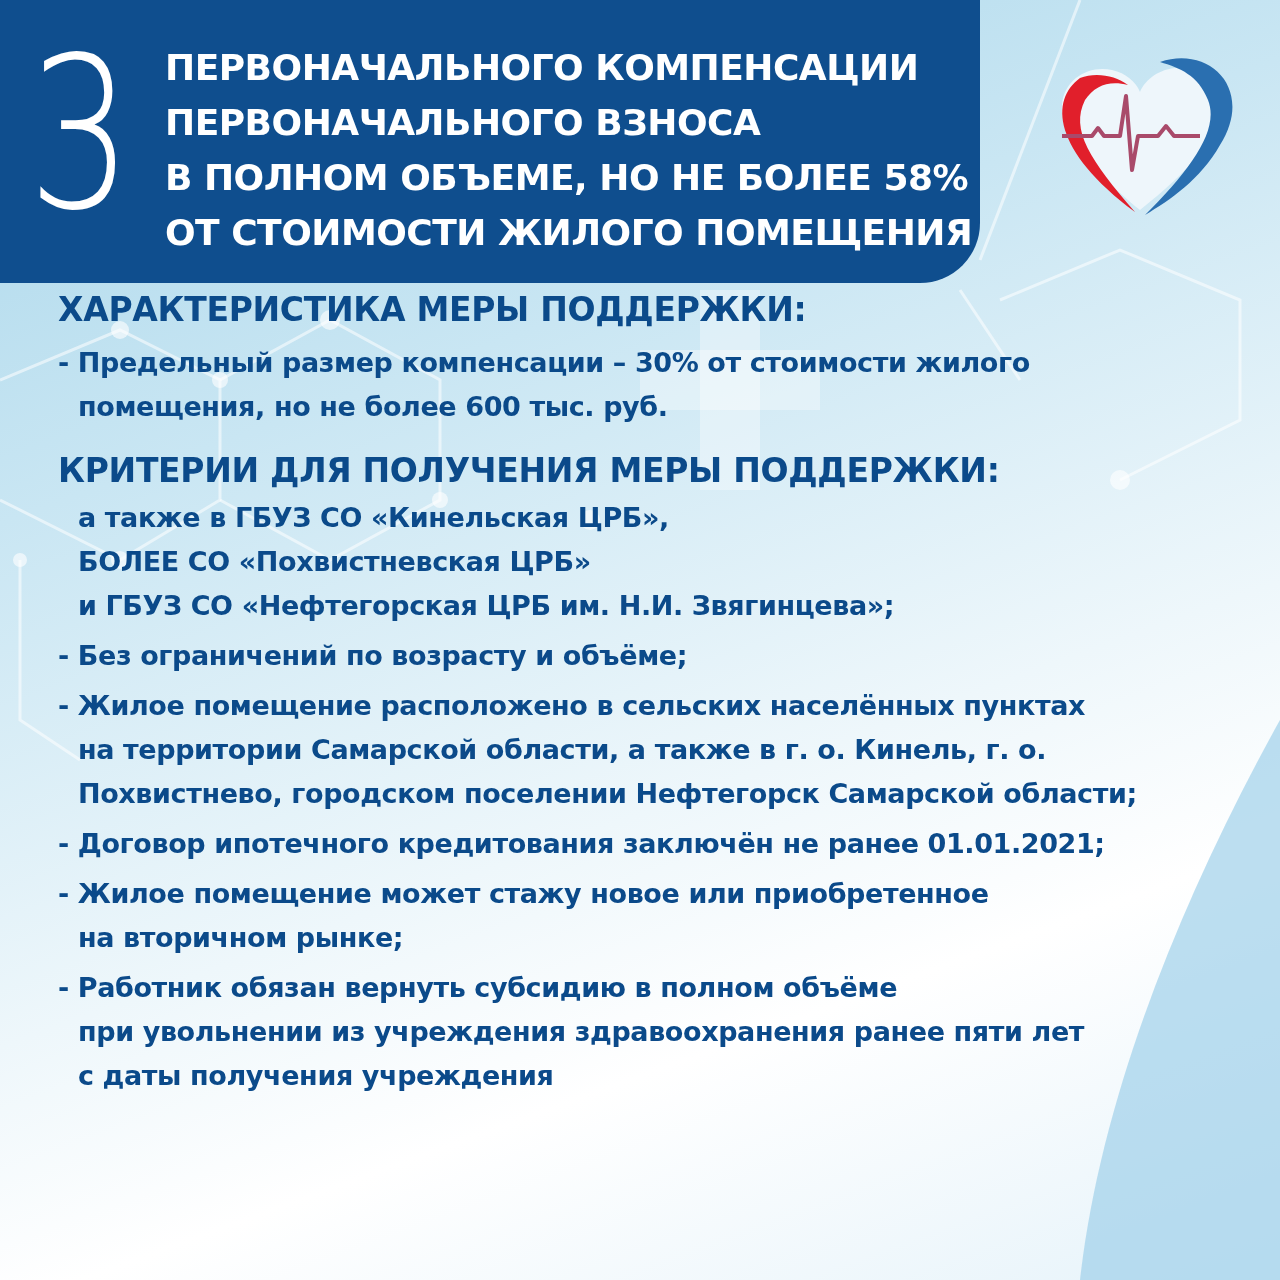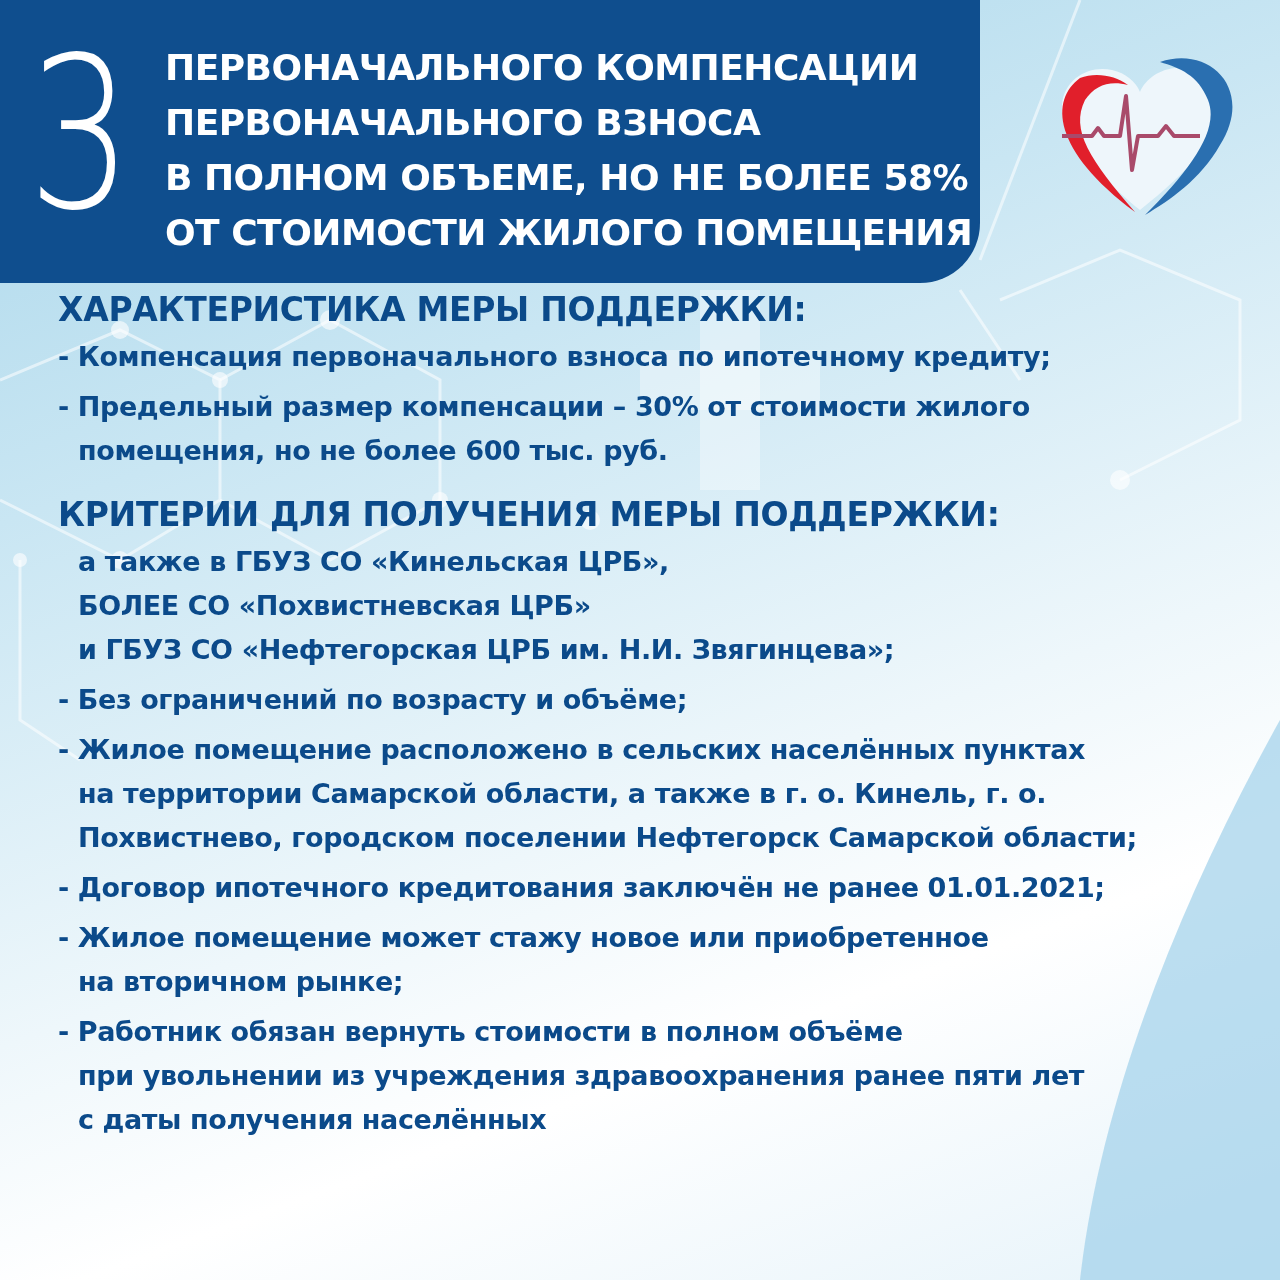--- a/index.html
+++ b/index.html
@@ -82,9 +82,6 @@
 <div class="content">
   <div class="section-title">ХАРАКТЕРИСТИКА МЕРЫ ПОДДЕРЖКИ:</div>
   <div class="gap-s"></div>
-  <div class="item">
-    <div>- Компенсация первоначального взноса по ипотечному кредиту;</div>
-  </div>
   <div class="gap-s"></div>
   <div class="item">
     <div>- Предельный размер компенсации – 30% от стоимости жилого</div>

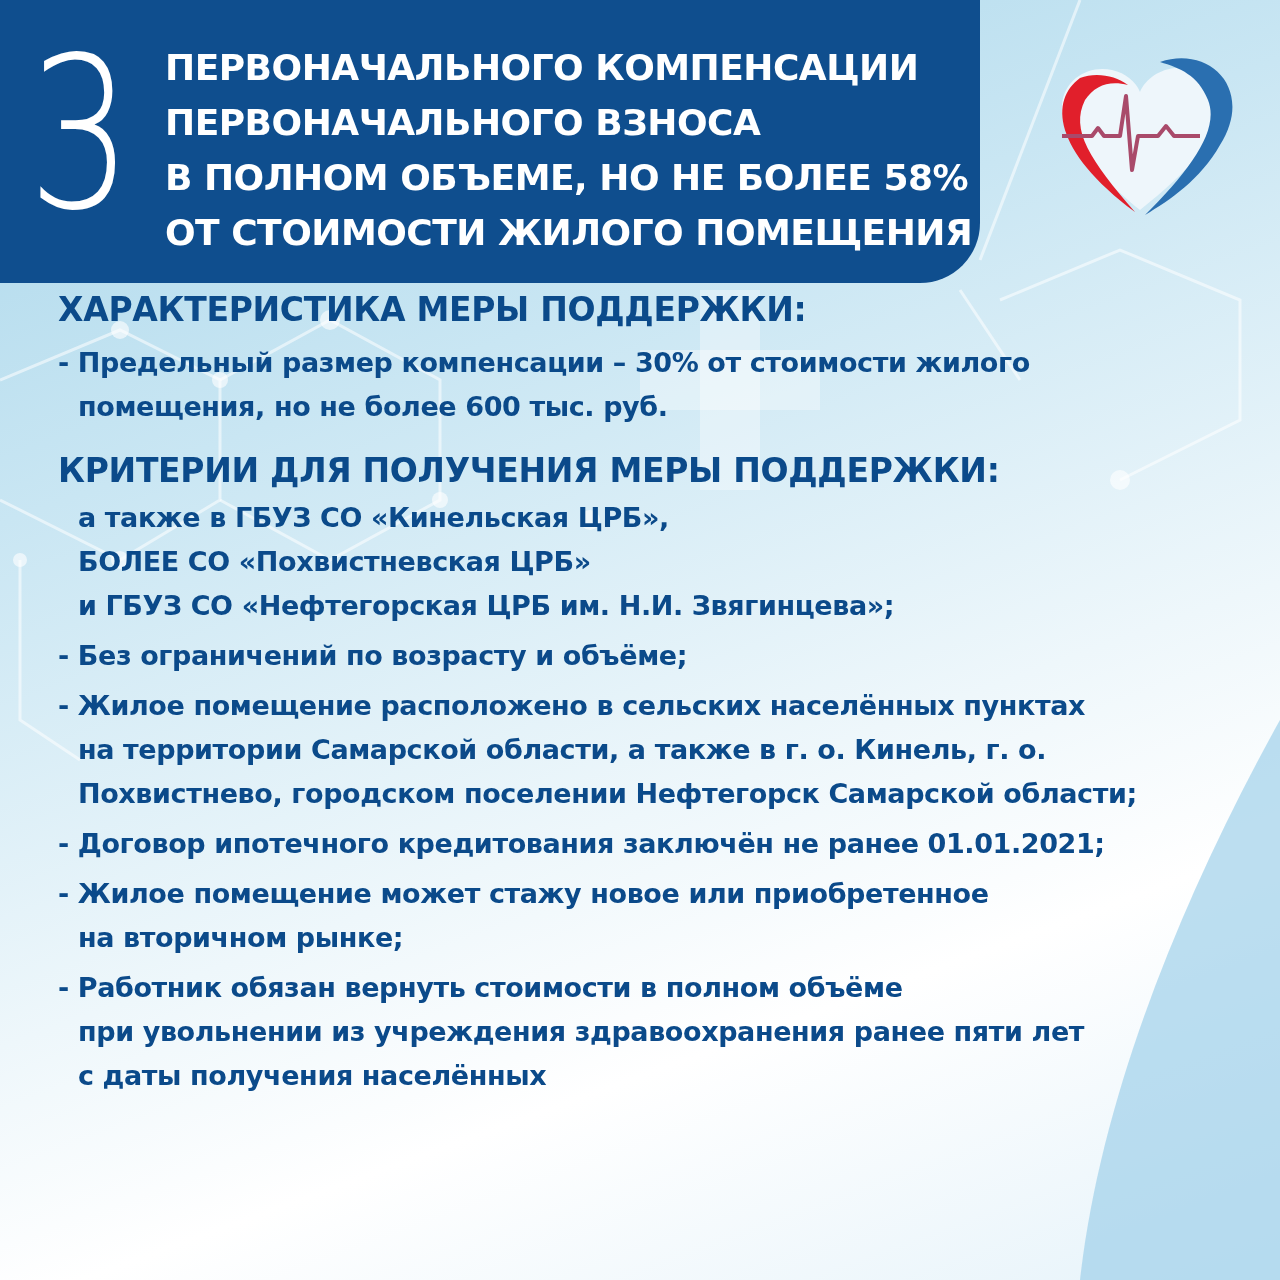--- a/index.html
+++ b/index.html
@@ -117,7 +117,7 @@
   </div>
   <div class="gap-s"></div>
   <div class="item">
-    <div>- Работник обязан вернуть стоимости в полном объёме</div>
+    <div>- Работник обязан вернуть субсидию в полном объёме</div>
     <div class="cont">при увольнении из учреждения здравоохранения ранее пяти лет</div>
     <div class="cont">с даты получения населённых</div>
   </div>

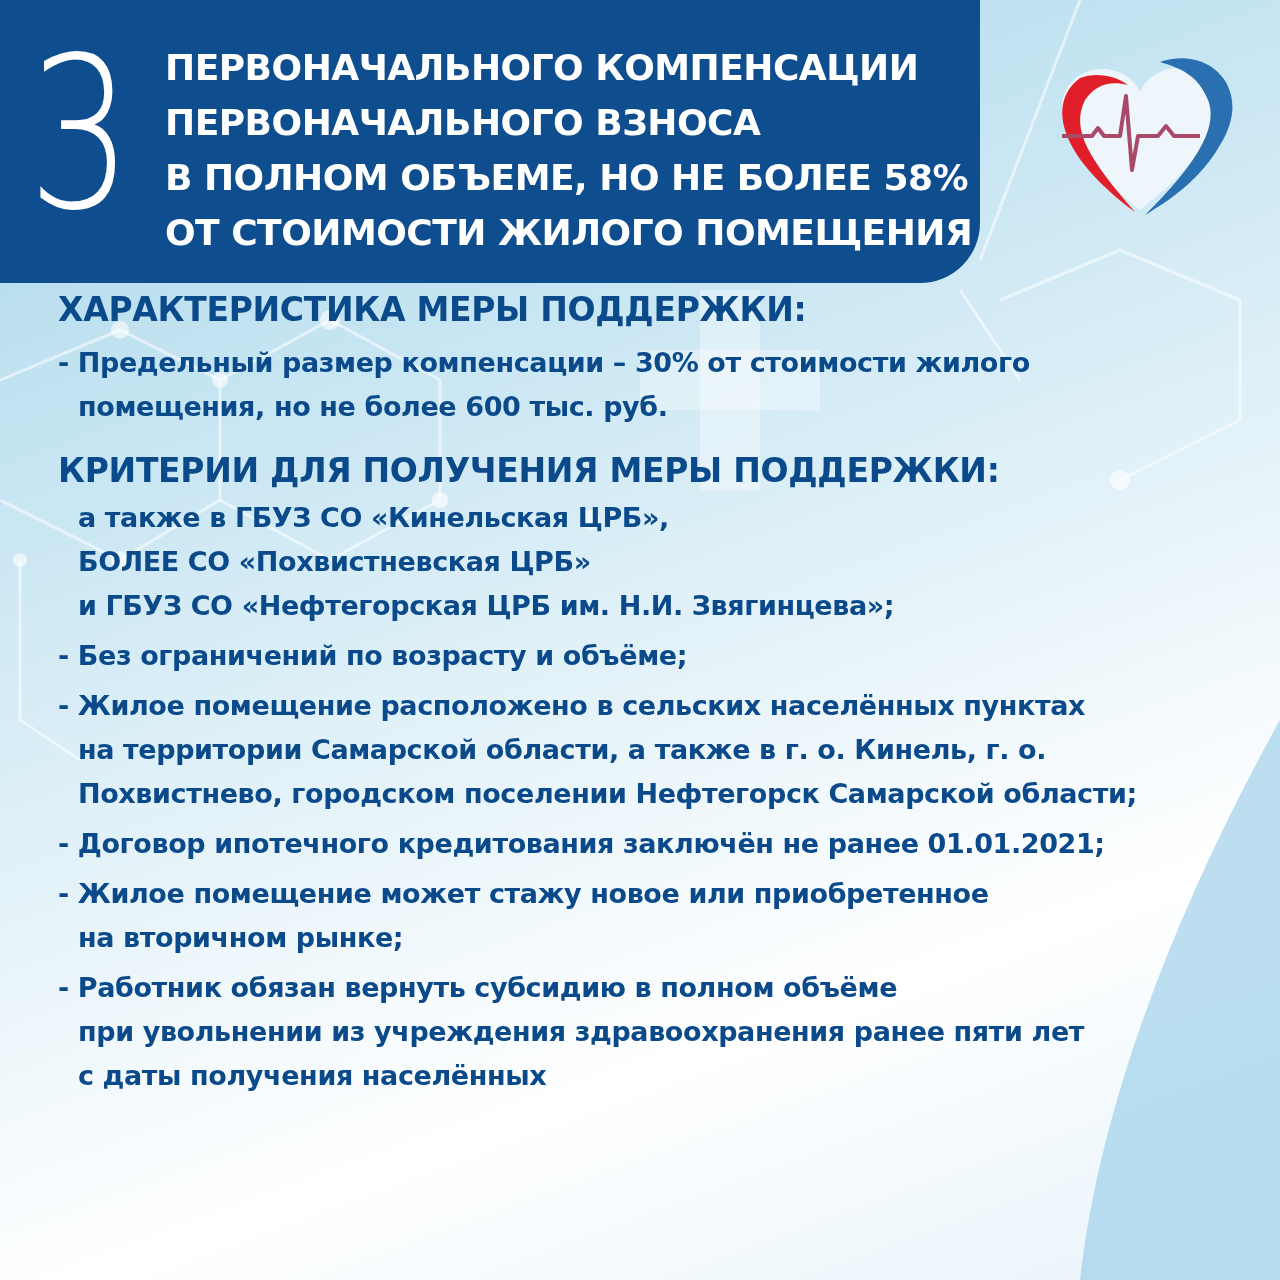--- a/index.html
+++ b/index.html
@@ -119,7 +119,7 @@
   <div class="item">
     <div>- Работник обязан вернуть субсидию в полном объёме</div>
     <div class="cont">при увольнении из учреждения здравоохранения ранее пяти лет</div>
-    <div class="cont">с даты получения населённых</div>
+    <div class="cont">с даты получения учреждения</div>
   </div>
 </div>
 

